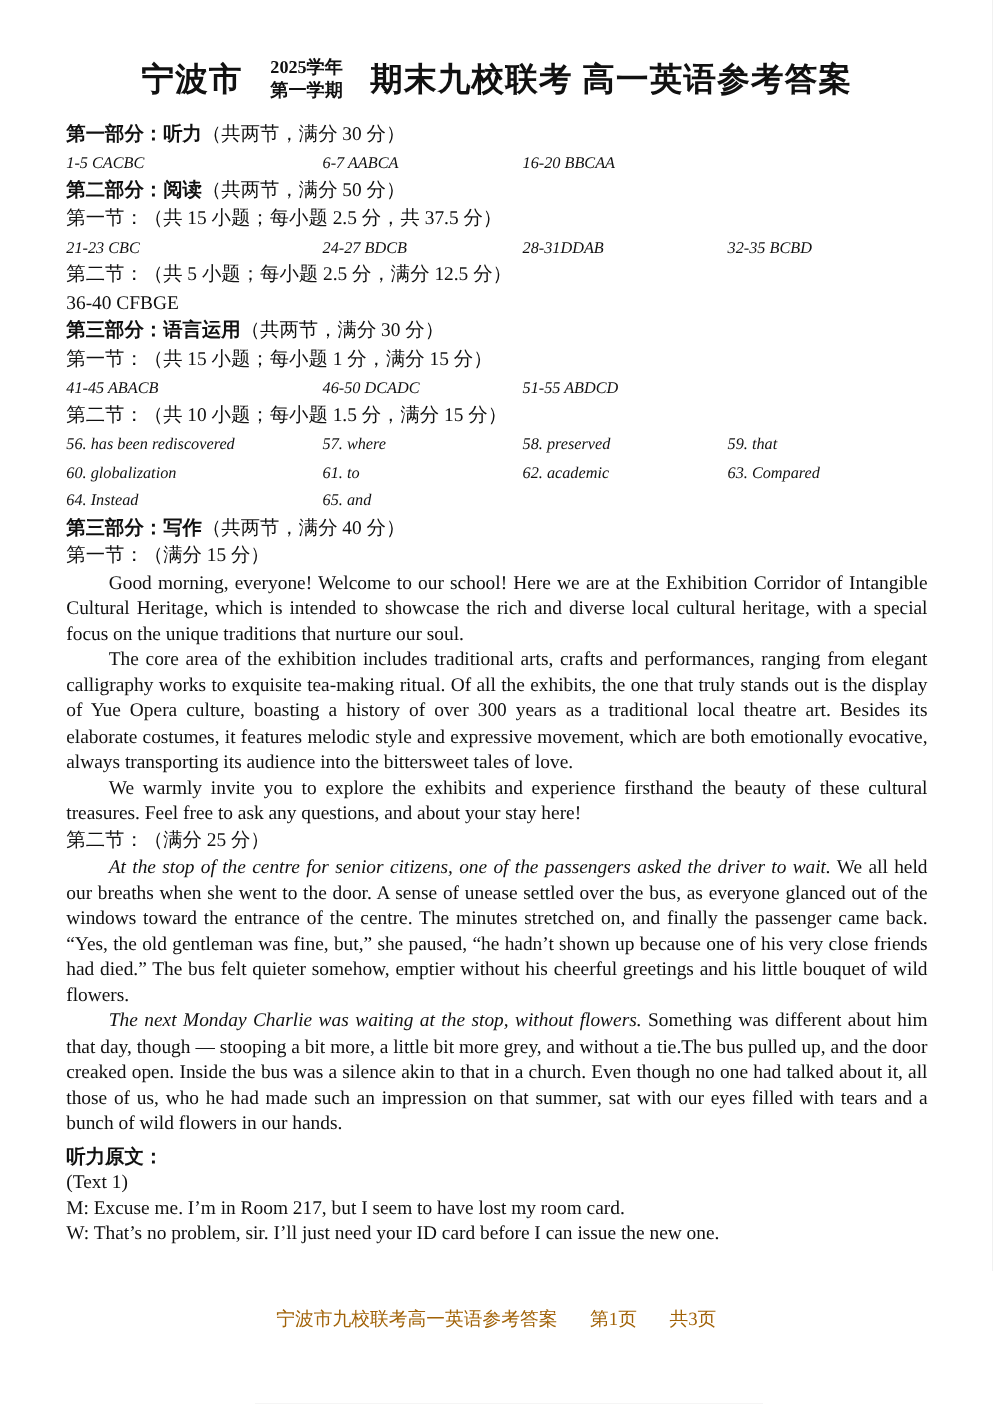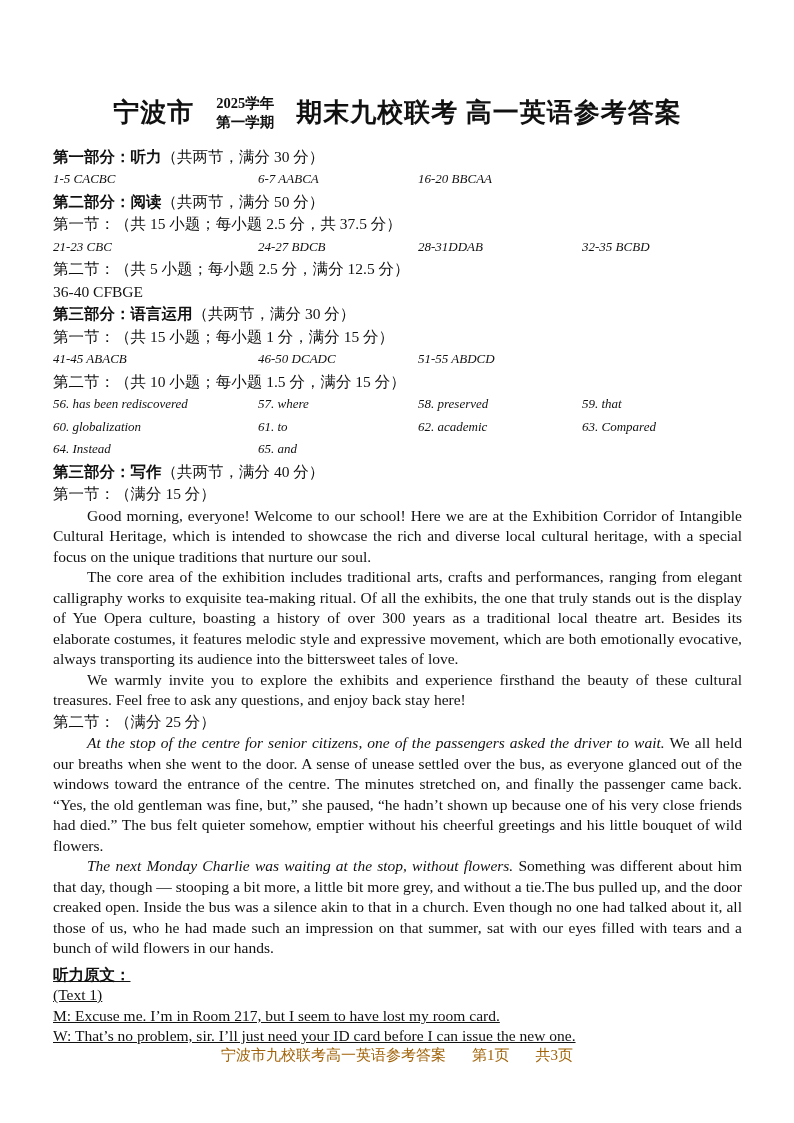--- a/index.html
+++ b/index.html
@@ -14,7 +14,7 @@
   }
   .content {
     position:absolute; top:0; left:0; right:0; bottom:0;
-    padding:94px 52px 0 53px;
+    padding:45px 52px 0 53px;
     box-sizing:border-box;
   }
   .title-row {

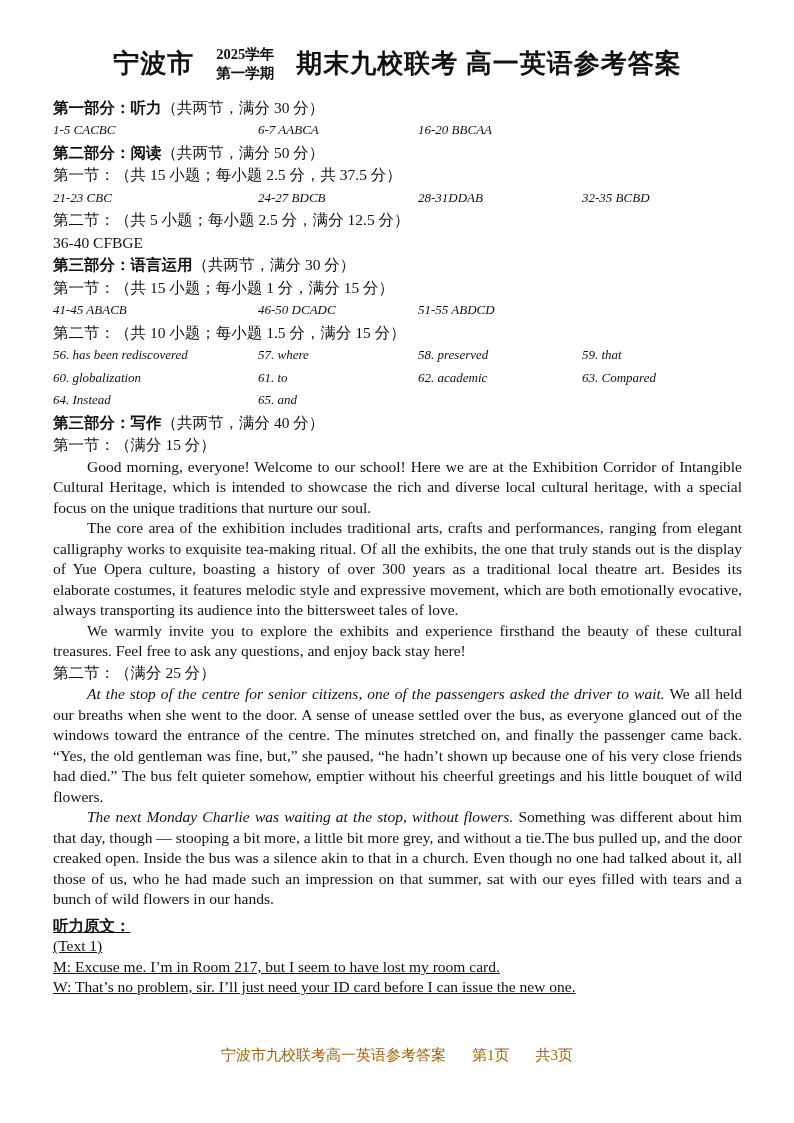--- a/index.html
+++ b/index.html
@@ -121,7 +121,7 @@
 
     <p class="essay">Good morning, everyone! Welcome to our school! Here we are at the Exhibition Corridor of Intangible Cultural Heritage, which is intended to showcase the rich and diverse local cultural heritage, with a special focus on the unique traditions that nurture our soul.</p>
     <p class="essay">The core area of the exhibition includes traditional arts, crafts and performances, ranging from elegant calligraphy works to exquisite tea-making ritual. Of all the exhibits, the one that truly stands out is the display of Yue Opera culture, boasting a history of over 300 years as a traditional local theatre art. Besides its elaborate costumes, it features melodic style and expressive movement, which are both emotionally evocative, always transporting its audience into the bittersweet tales of love.</p>
-    <p class="essay">We warmly invite you to explore the exhibits and experience firsthand the beauty of these cultural treasures. Feel free to ask any questions, and enjoy back stay here!</p>
+    <p class="essay">We warmly invite you to explore the exhibits and experience firsthand the beauty of these cultural treasures. Feel free to ask any questions, and about your stay here!</p>
 
     <div class="kline">第二节：（满分 25 分）</div>
 

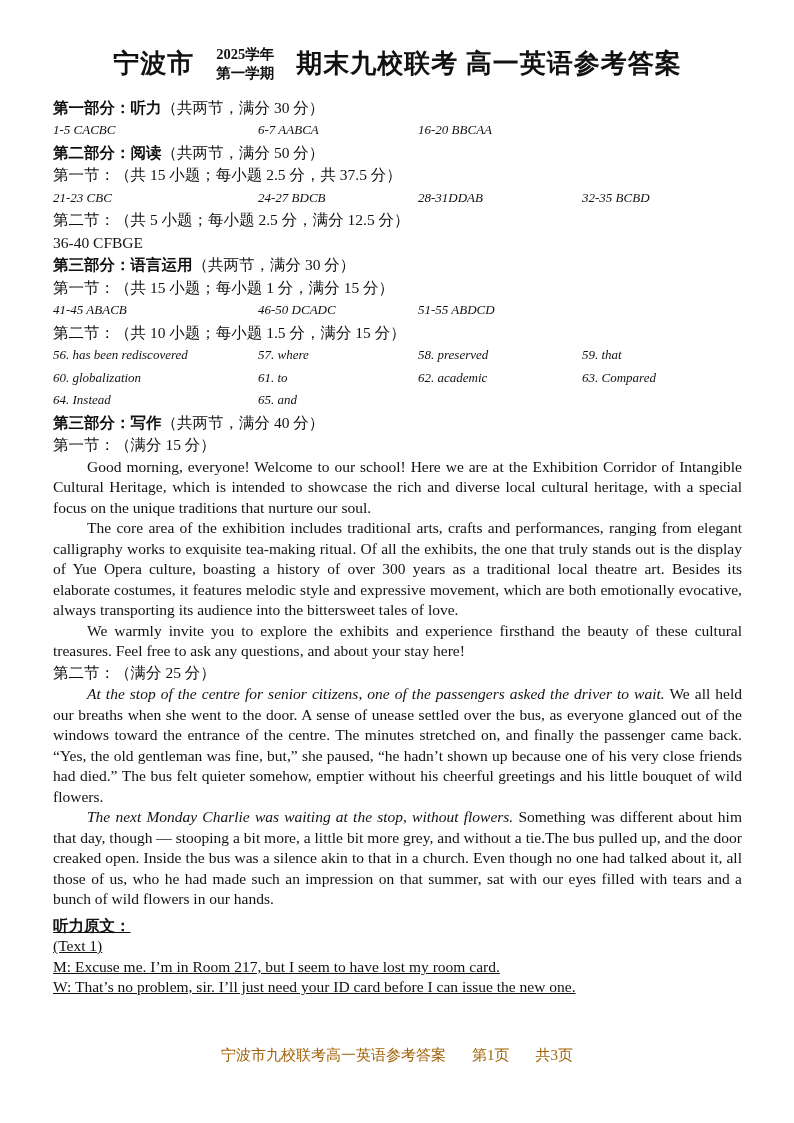--- a/index.html
+++ b/index.html
@@ -40,7 +40,7 @@
   }
   .essay i { font-style:italic; }
   .transcript-block { margin-top:6px; }
-  .tline { font-size:15.5px; line-height:20.5px;text-decoration:underline; }
+  .tline { font-size:15.5px; line-height:20.5px; }
   .footer {
     position:absolute; left:0; right:0; top:1046px;
     text-align:center; font-size:15px; color:#a16207;

